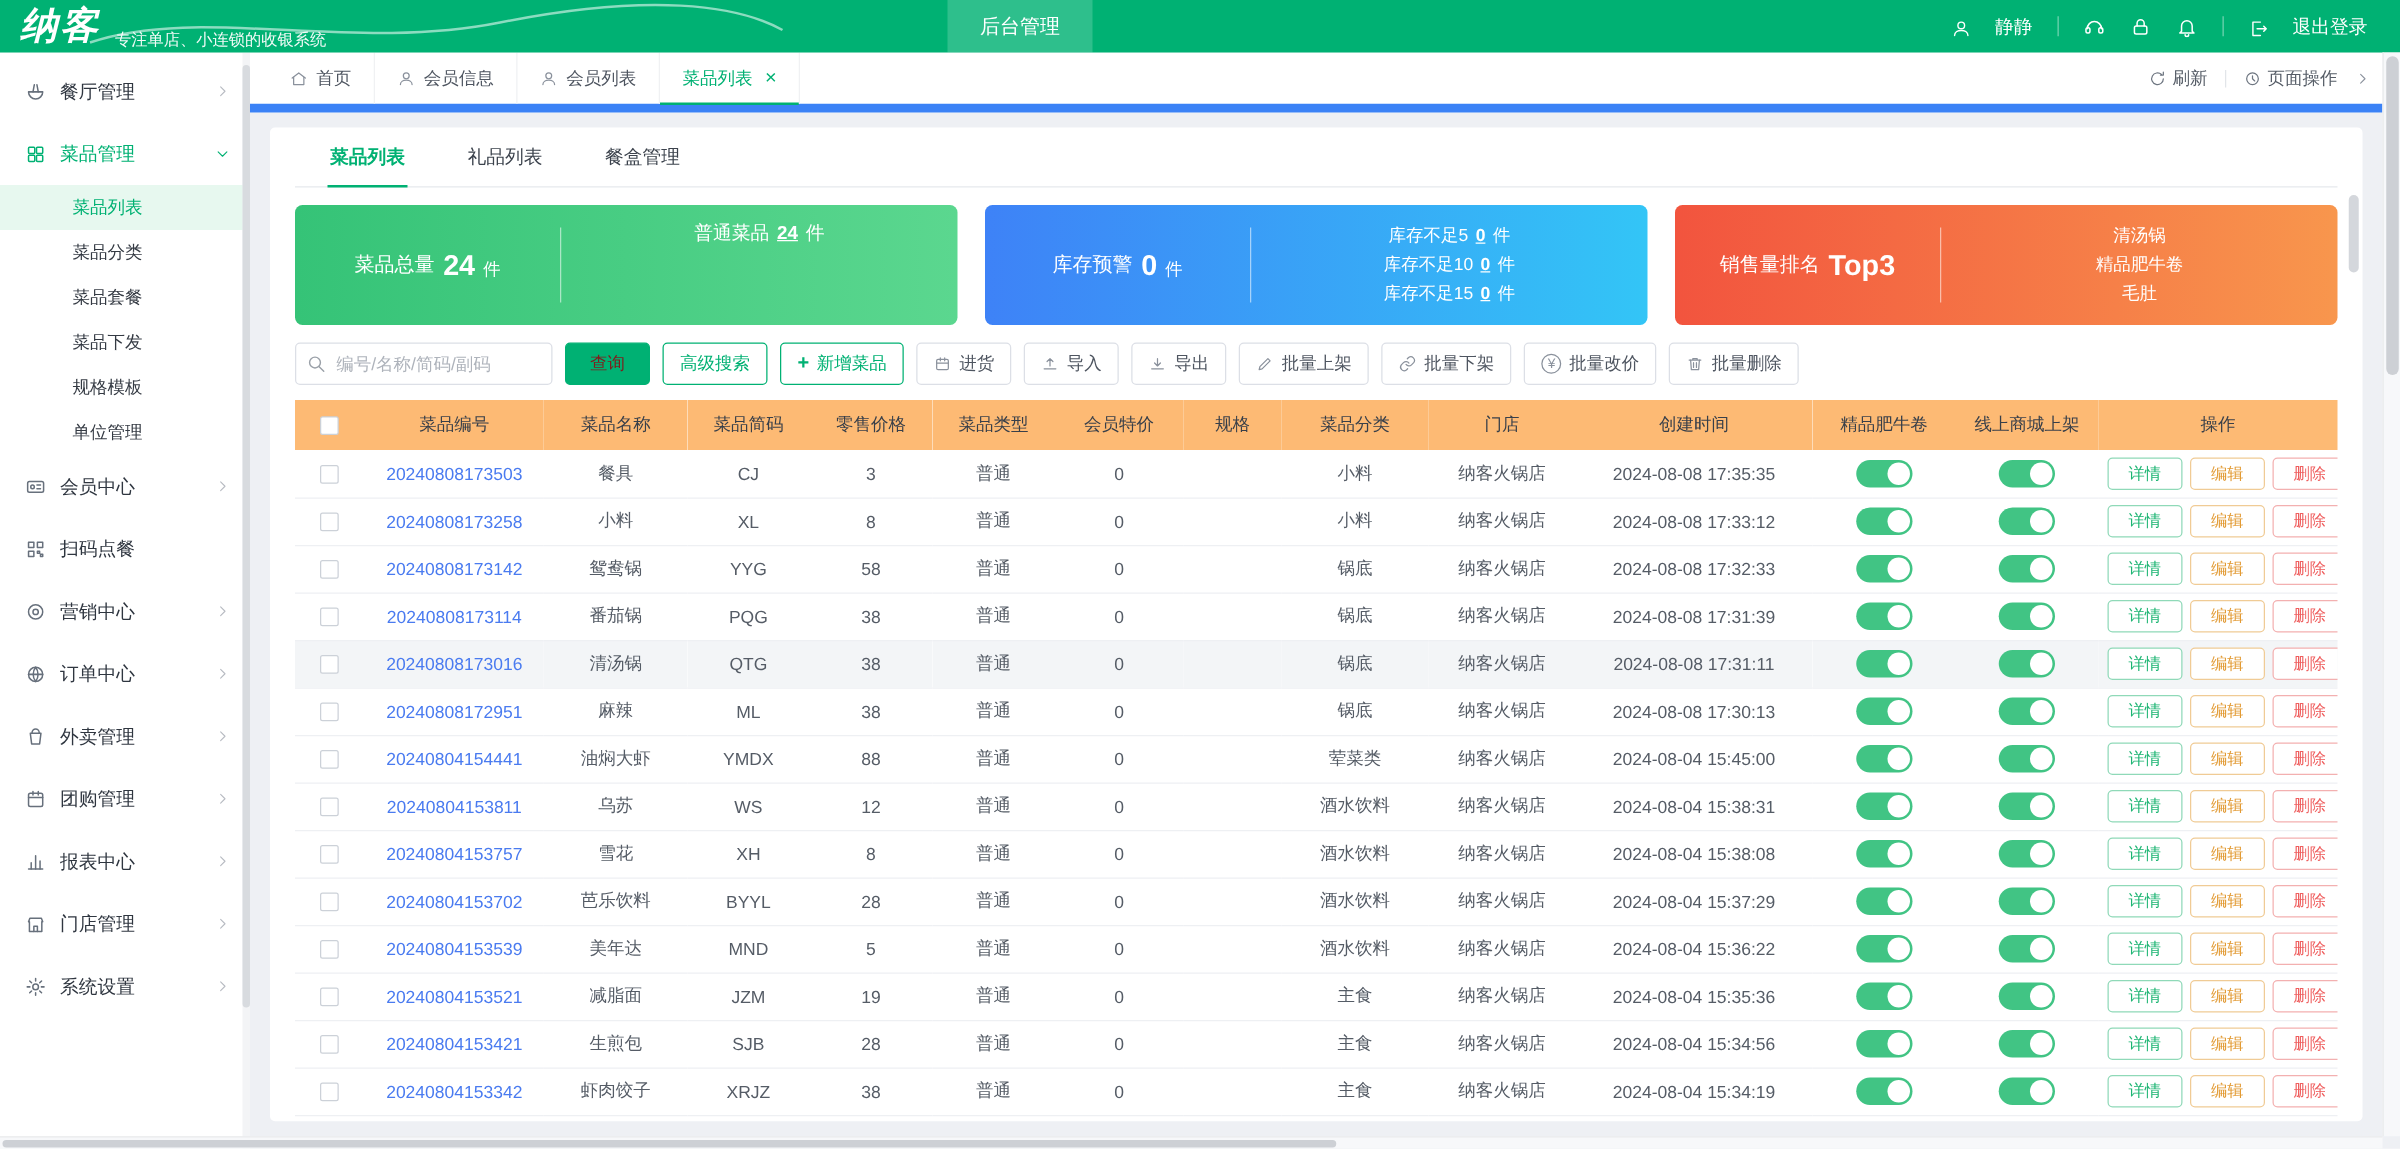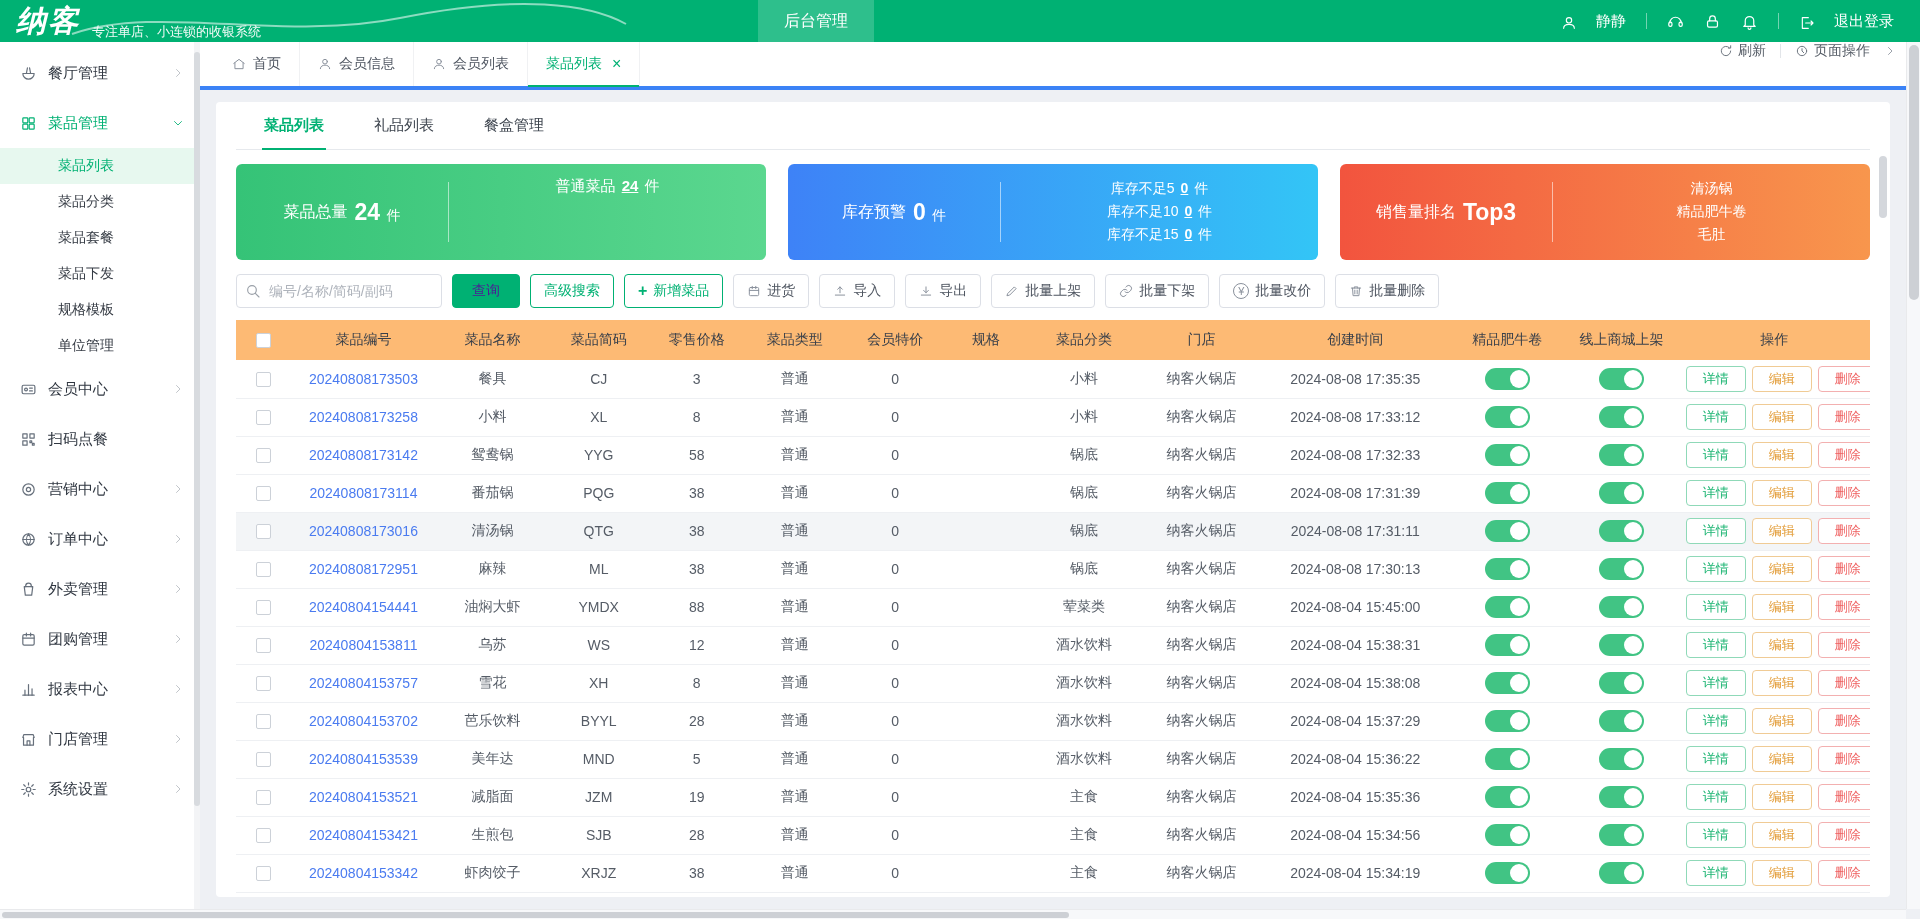--- a/index.html
+++ b/index.html
@@ -32,7 +32,7 @@
 
 
 .main{position:absolute;left:200px;top:42px;right:14px;bottom:10px;display:flex;flex-direction:column}
-.tabbar{height:48px;background:#fff;border-bottom:4px solid #3b82f6;display:flex;align-items:flex-start;padding-left:14px;flex:none}
+.tabbar{height:48px;background:#fff;border-bottom:7px solid #3b82f6;display:flex;align-items:center;padding-left:14px;flex:none}
 .tabs{display:flex;height:100%}
 .tab{display:flex;align-items:center;gap:7px;padding:0 18px;font-size:14px;color:#4e5560;border-right:1px solid #f0f1f3;cursor:pointer;position:relative;white-space:nowrap}
 .tab-ic{color:#8a919c;display:inline-flex}

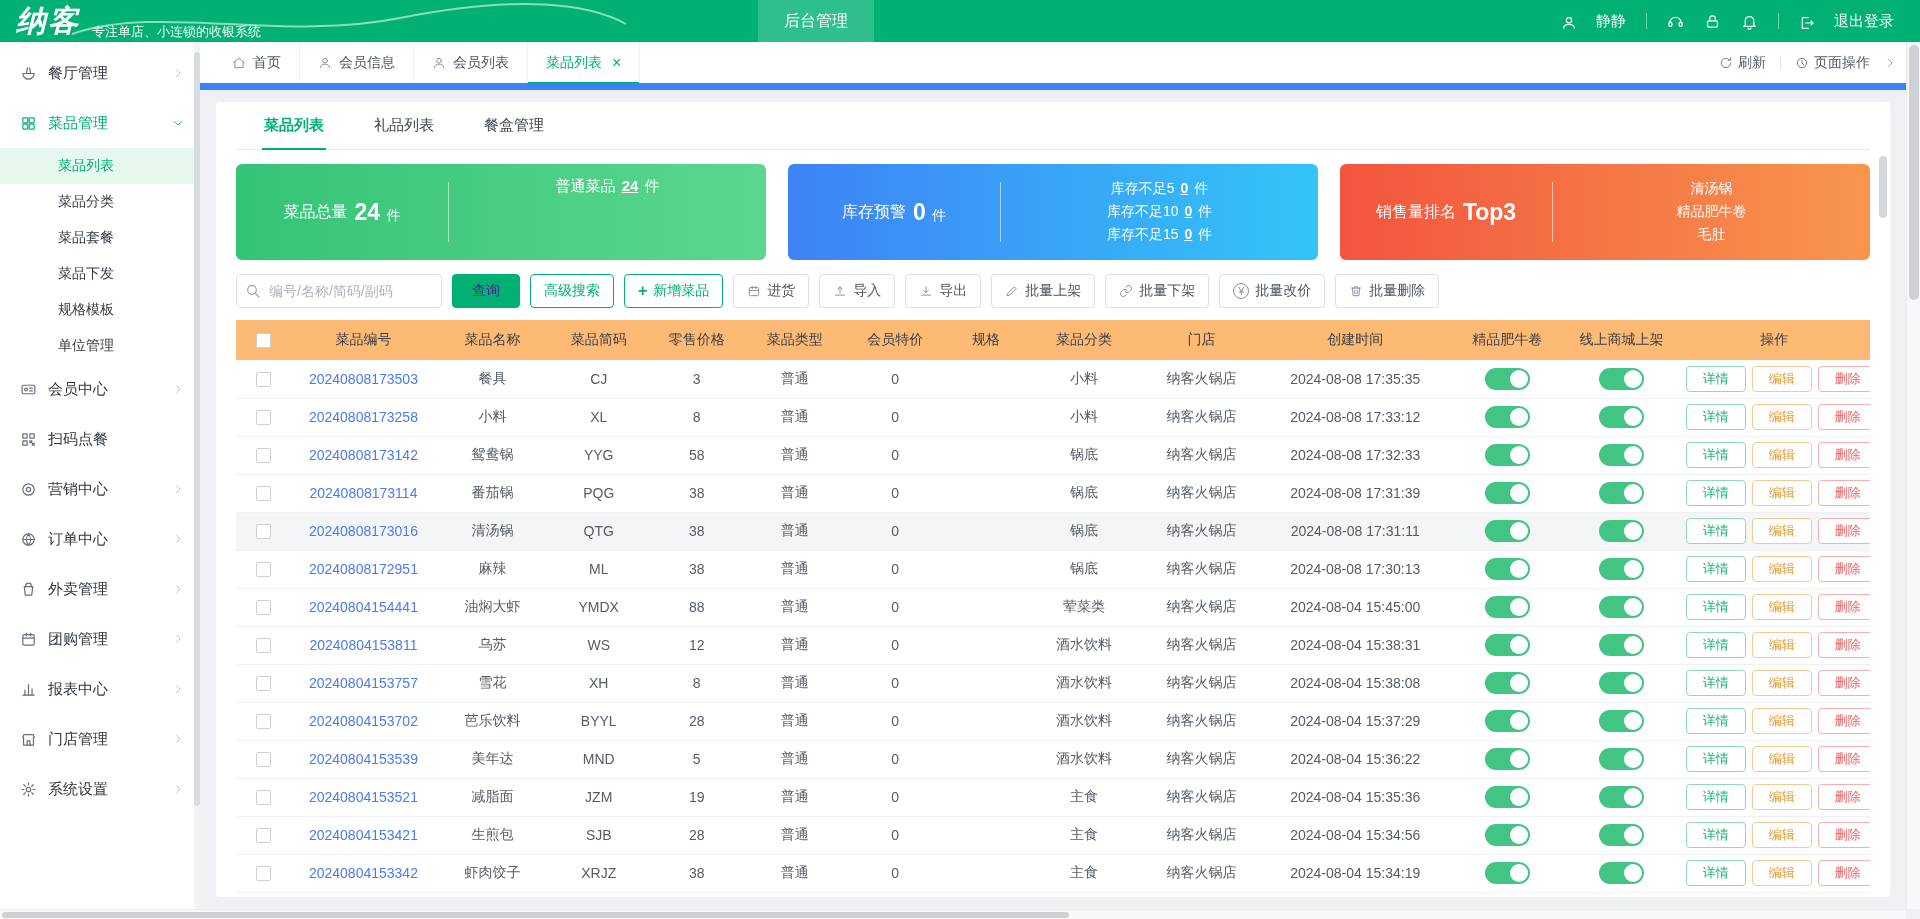--- a/index.html
+++ b/index.html
@@ -77,7 +77,7 @@
 .search-ic{position:absolute;left:9px;top:9px;color:#9aa0a8;display:inline-flex}
 .btn{height:34px;display:inline-flex;align-items:center;gap:6px;padding:0 13px;border-radius:4px;font-size:14px;cursor:pointer;border:1px solid #dcdfe6;background:#fff;color:#4e5560;font-family:inherit;white-space:nowrap}
 .b-ic{color:#8a919c;display:inline-flex}
-.btn-primary{background:#00b173;border-color:#00b173;color:#4c1d95;padding:0 19px}
+.btn-primary{background:#00b173;border-color:#00b173;color:#7f1d1d;padding:0 19px}
 .btn-outline-green{border-color:#00b173;color:#00b173}
 .btn-outline-green .plus{color:#00b173;font-weight:bold;font-size:16px;line-height:1}
 .yen-circle{width:16px;height:16px;border:1px solid #8a919c;border-radius:50%;display:inline-flex;align-items:center;justify-content:center;font-size:11px;color:#8a919c}

